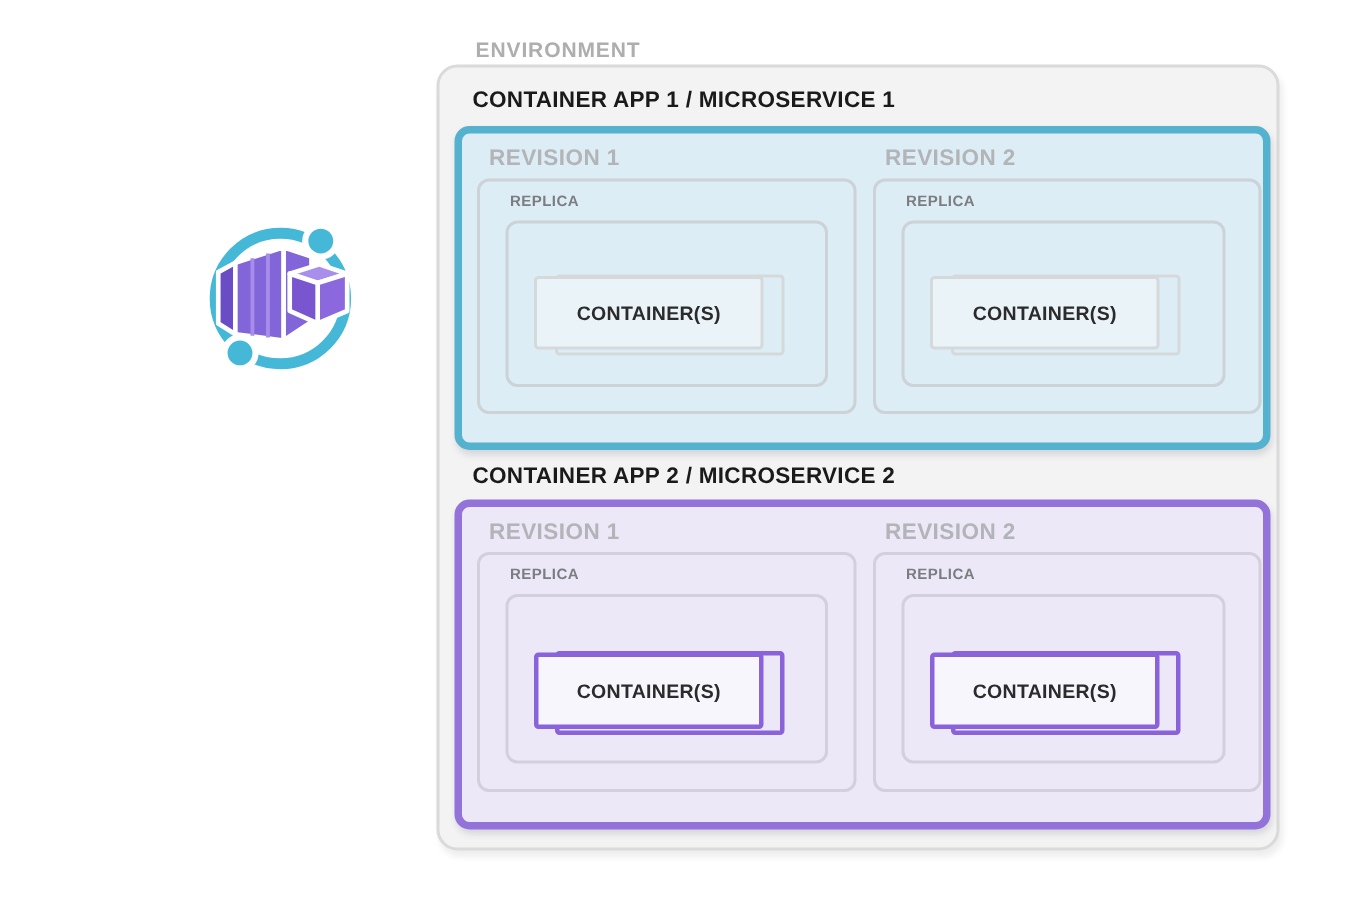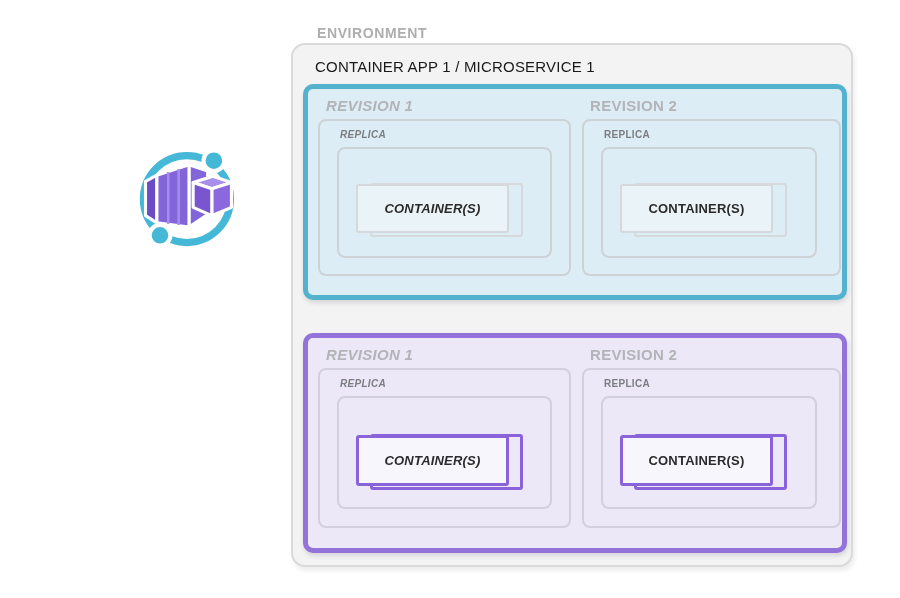--- a/index.html
+++ b/index.html
@@ -25,7 +25,7 @@
     box-shadow:2px 4px 4px rgba(0,0,0,.07);
   }
   .app-label{
-    position:absolute;left:22px;font-size:15px;font-weight:normal;color:#1a1a1a;
+    position:absolute;left:22px;font-size:15px;font-weight:bold;color:#1a1a1a;
     letter-spacing:.2px;line-height:18px;white-space:nowrap;
   }
   .app-label.a1{top:13px;}

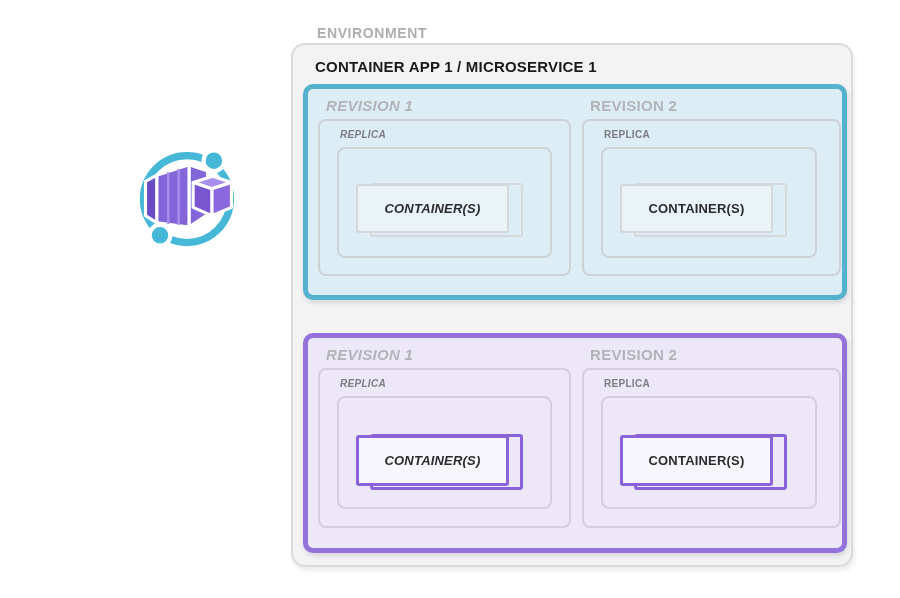--- a/index.html
+++ b/index.html
@@ -39,7 +39,7 @@
   .app-box.app1{top:39px;height:216px;}
   .app-box.app2{top:288px;height:220px;}
   .rev-col{position:absolute;top:8px;}
-  .rev-col.c1{left:10px;width:253px;font-style:italic;}
+  .rev-col.c1{left:10px;width:253px;}
   .rev-col.c2{left:274px;width:259px;}
   .rev-label{
     padding-left:8px;font-size:15px;font-weight:bold;color:#b2b4b8;

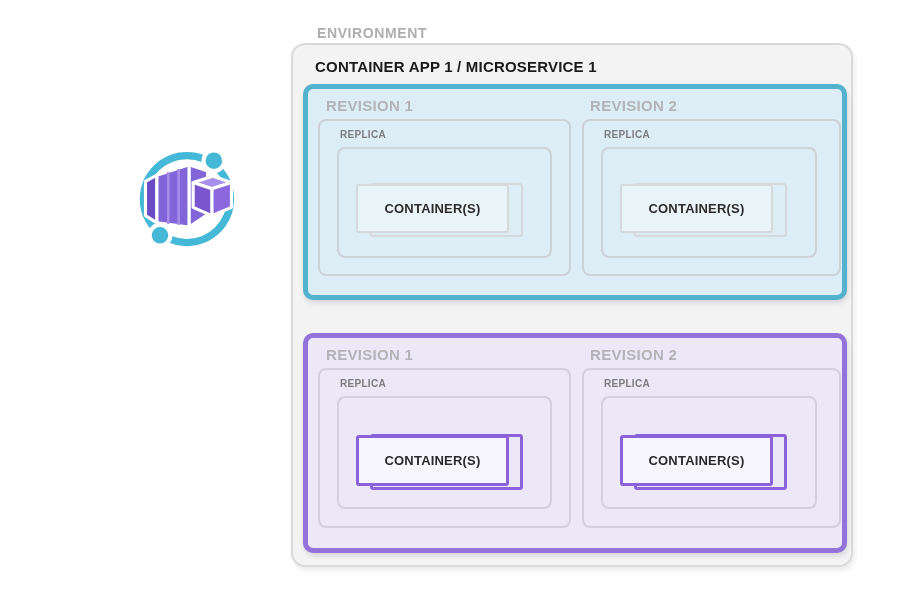--- a/index.html
+++ b/index.html
@@ -135,6 +135,7 @@
 
     </div>
 
+    <div class="app-label a2">CONTAINER APP 2 / MICROSERVICE 2</div>
 
     <div class="app-box app2" style="border-color: rgb(147, 114, 218); background-color: rgb(236, 232, 248);">
 

